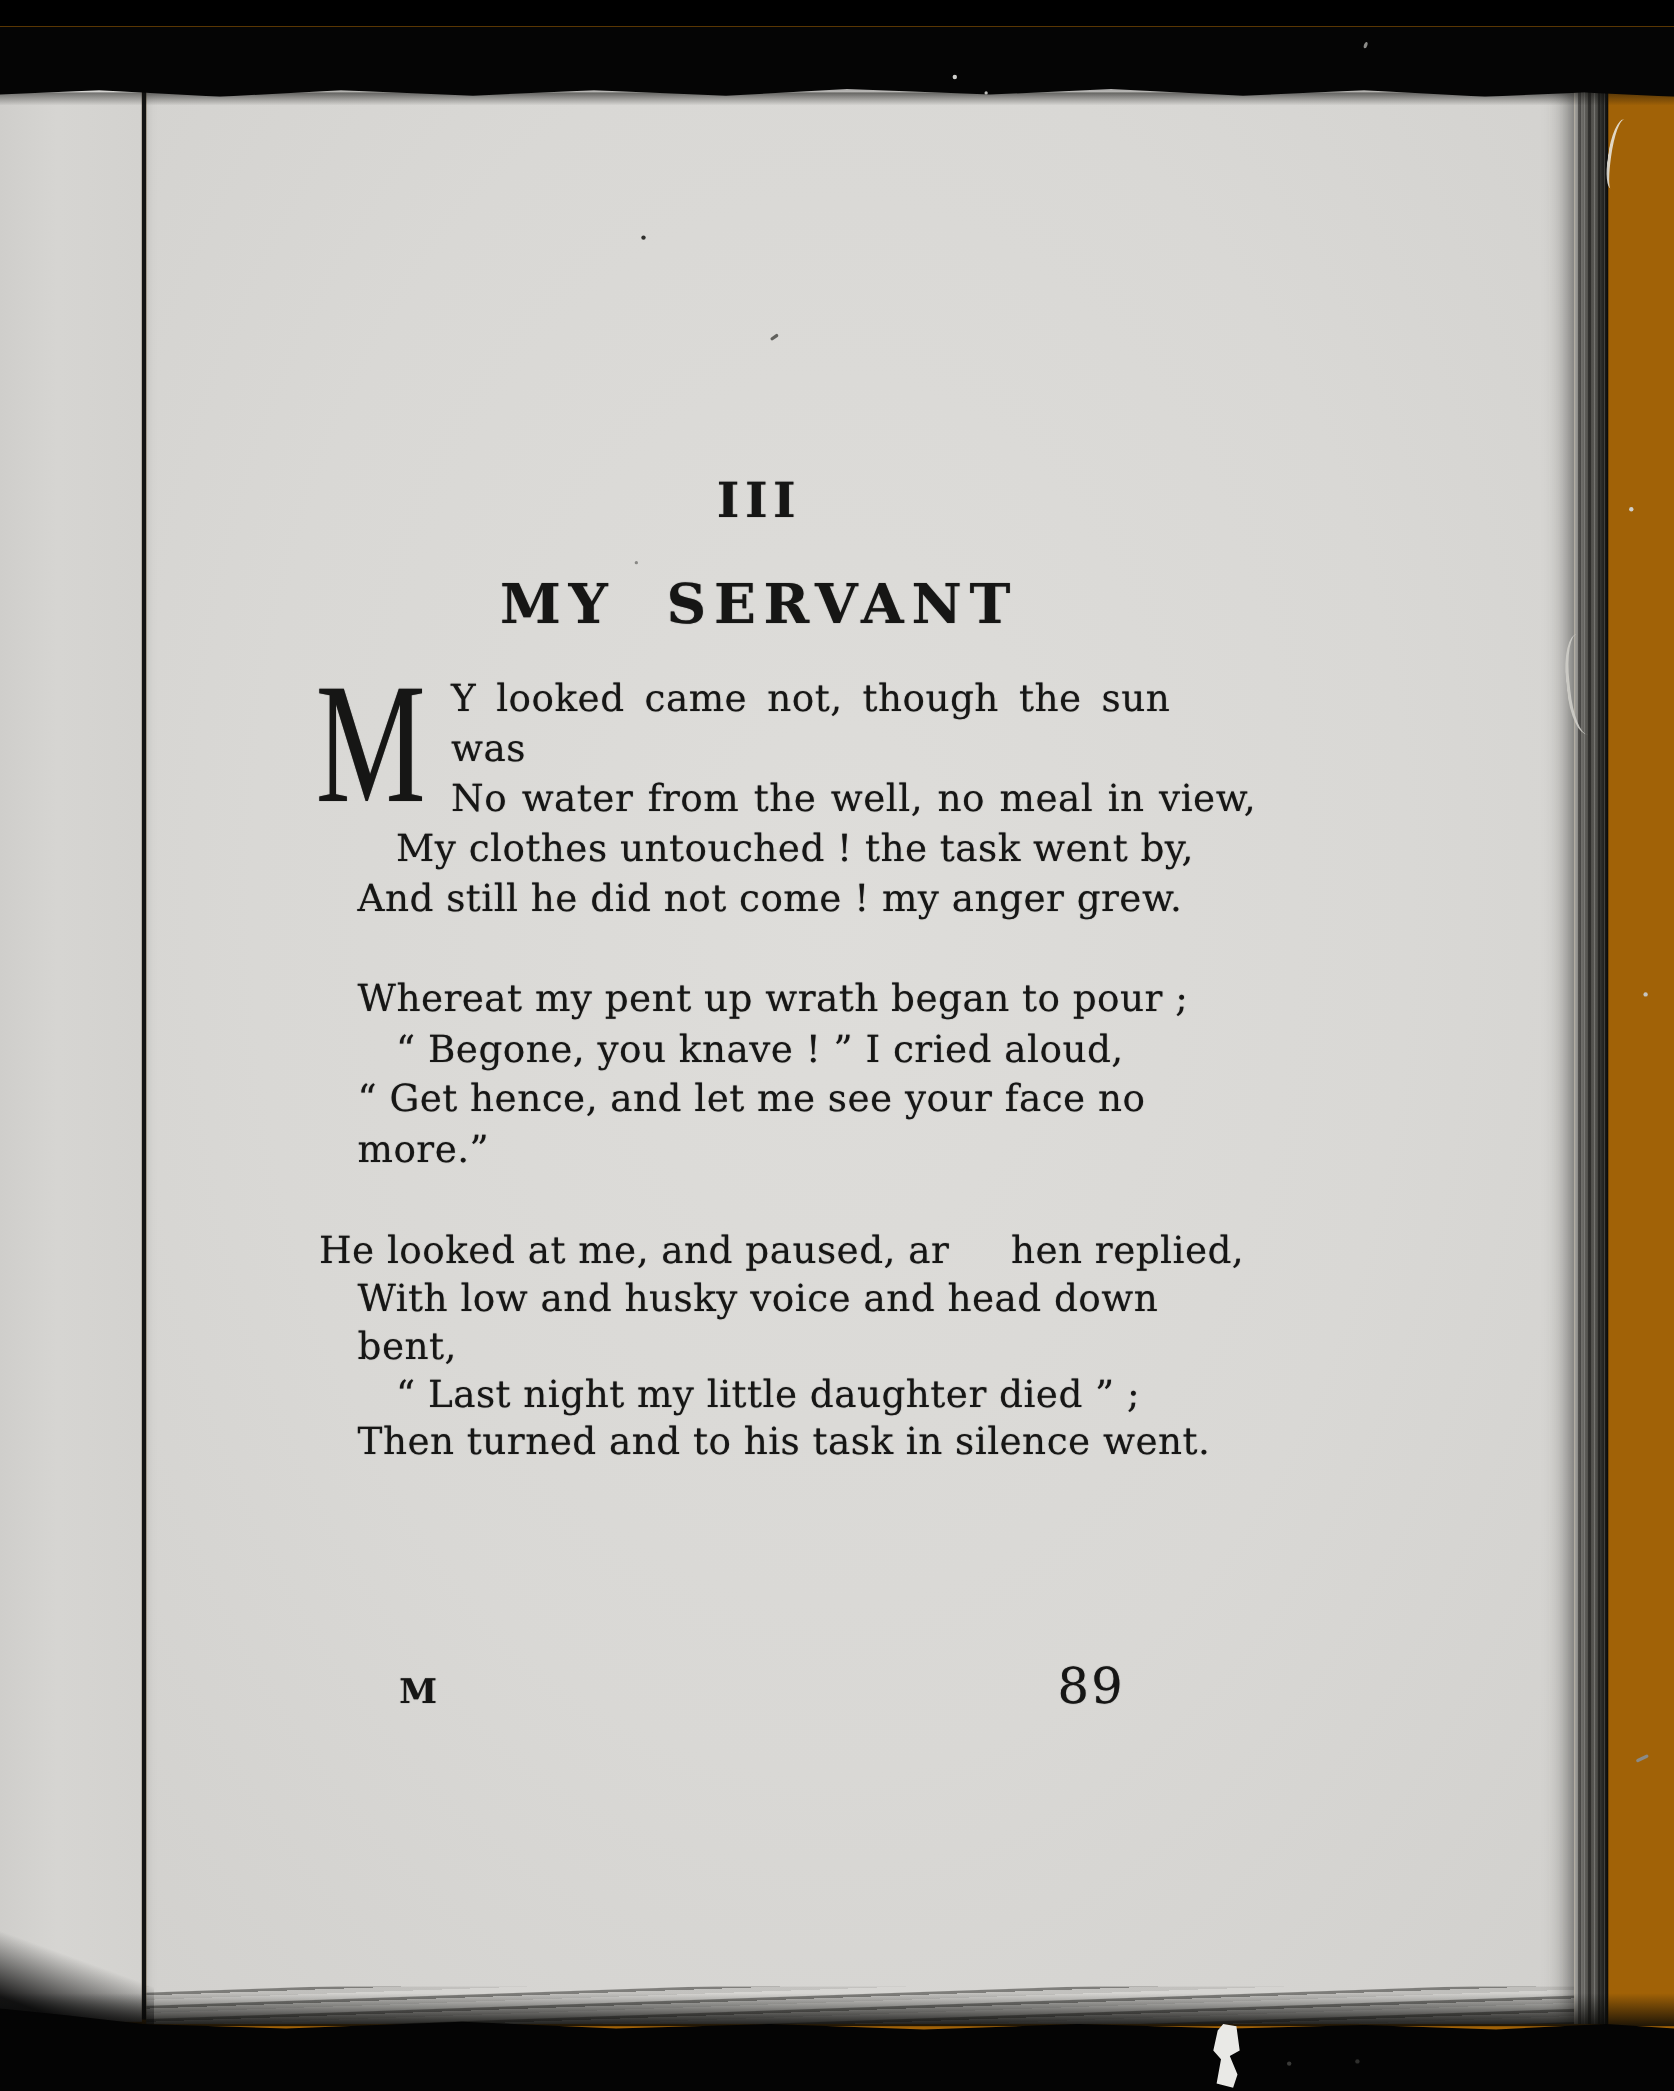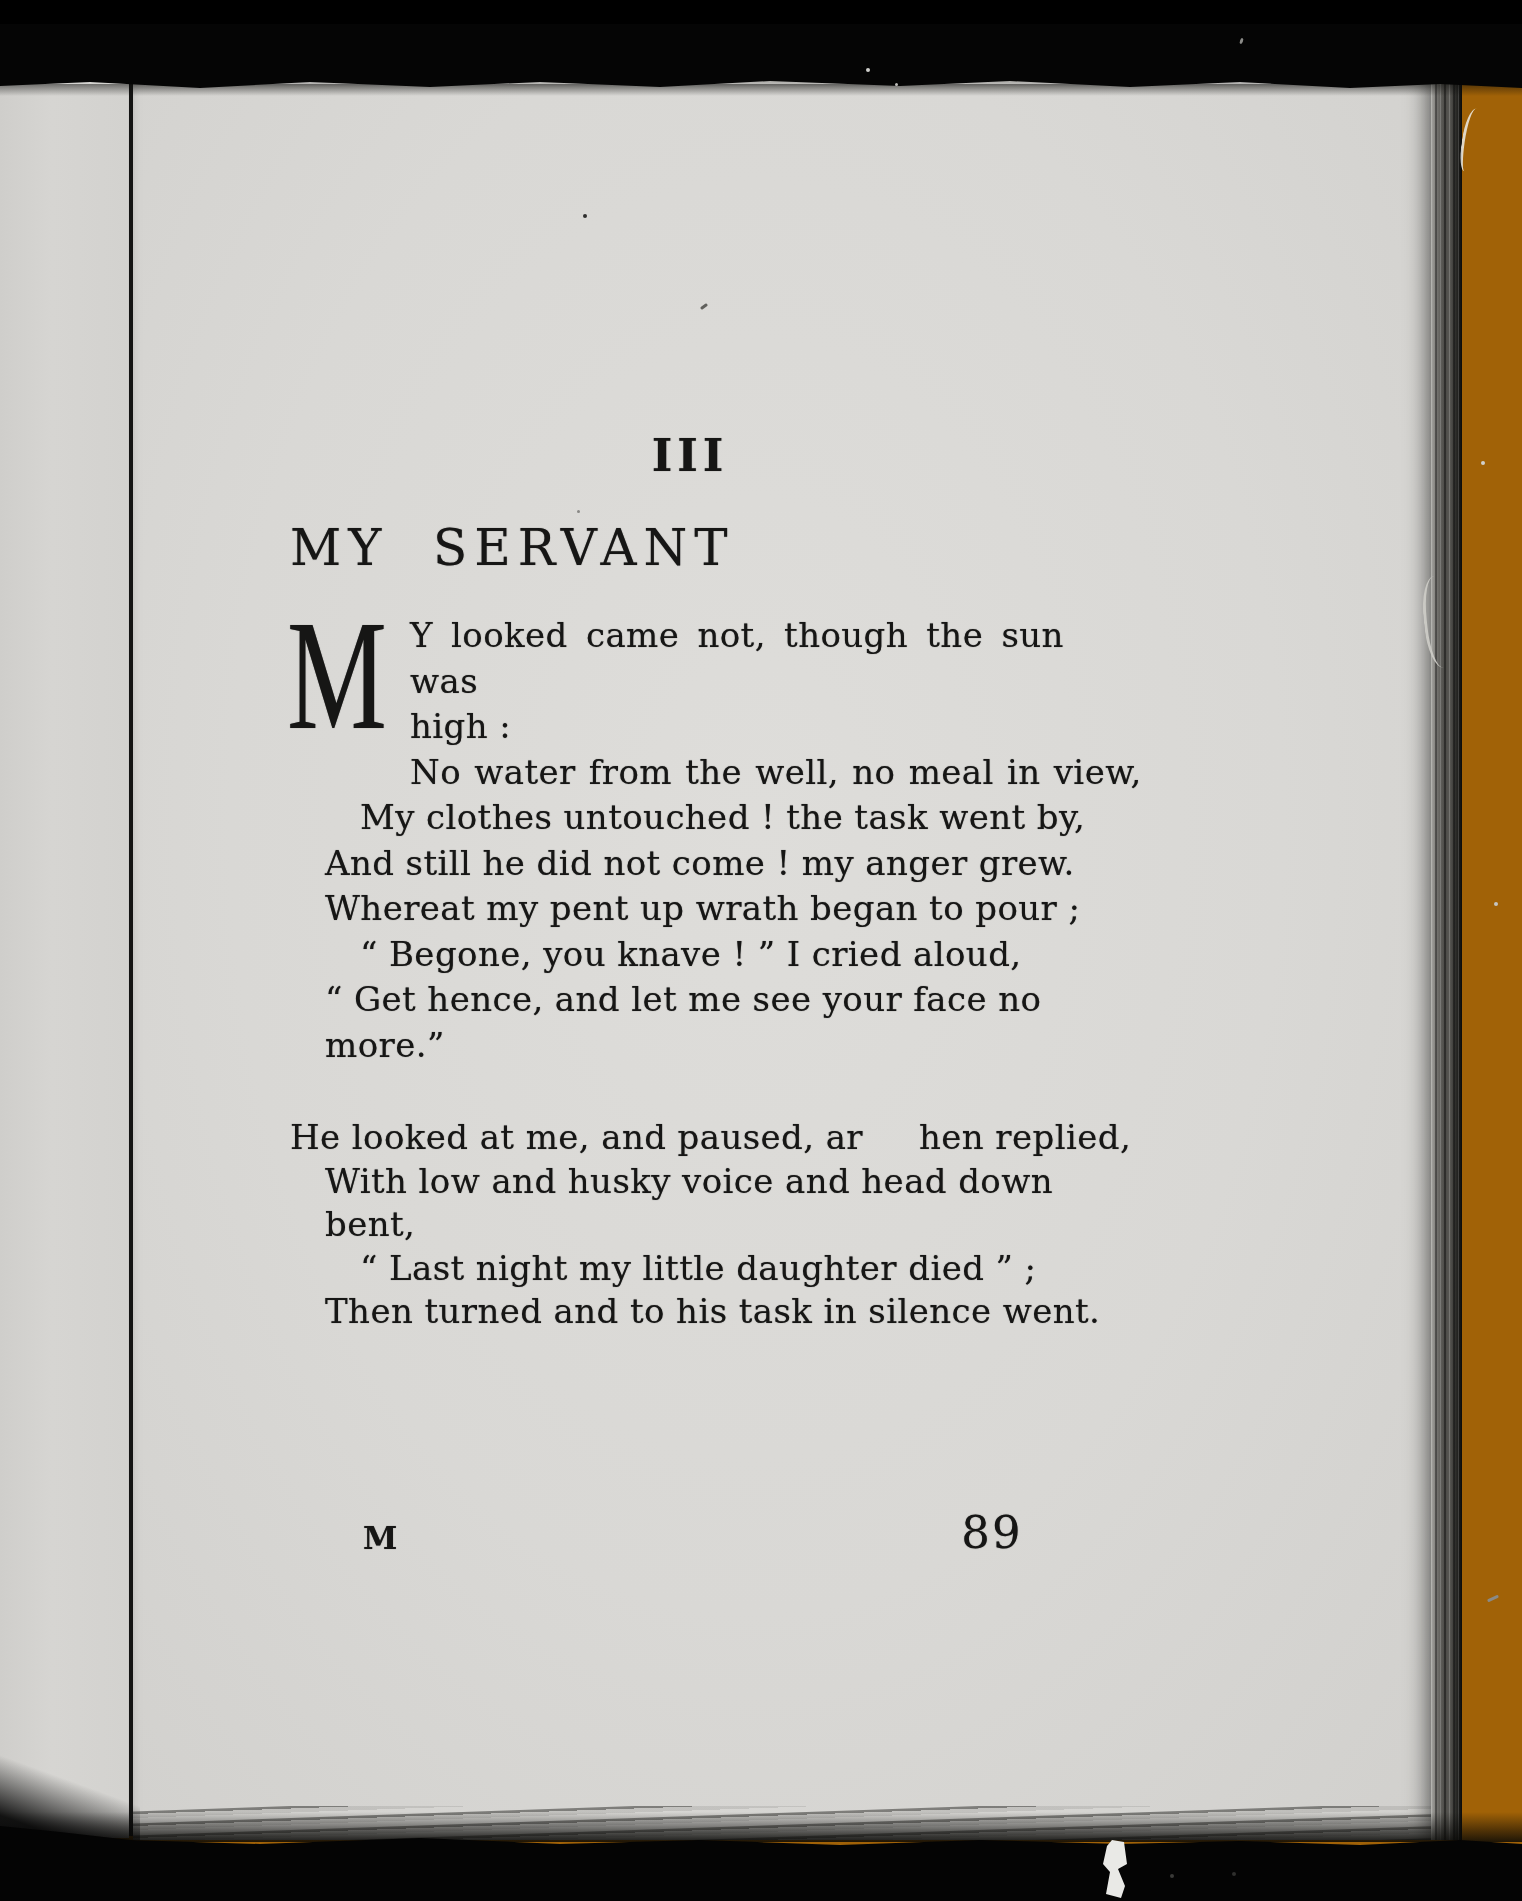--- a/index.html
+++ b/index.html
@@ -81,8 +81,8 @@
     font-size:44px;font-weight:bold;letter-spacing:5px;z-index:2;
   }
   .poem-title{
-    position:absolute;left:290px;top:495px;width:800px;text-align:left;
-    font-size:50px;font-weight:normal;letter-spacing:7px;word-spacing:22px;z-index:2;
+    position:absolute;left:290px;top:495px;width:800px;text-align:center;
+    font-size:50px;font-weight:bold;letter-spacing:7px;word-spacing:22px;z-index:2;
   }
   .drop-cap{
     position:absolute;left:287px;top:574px;font-family:"Liberation Serif",serif;

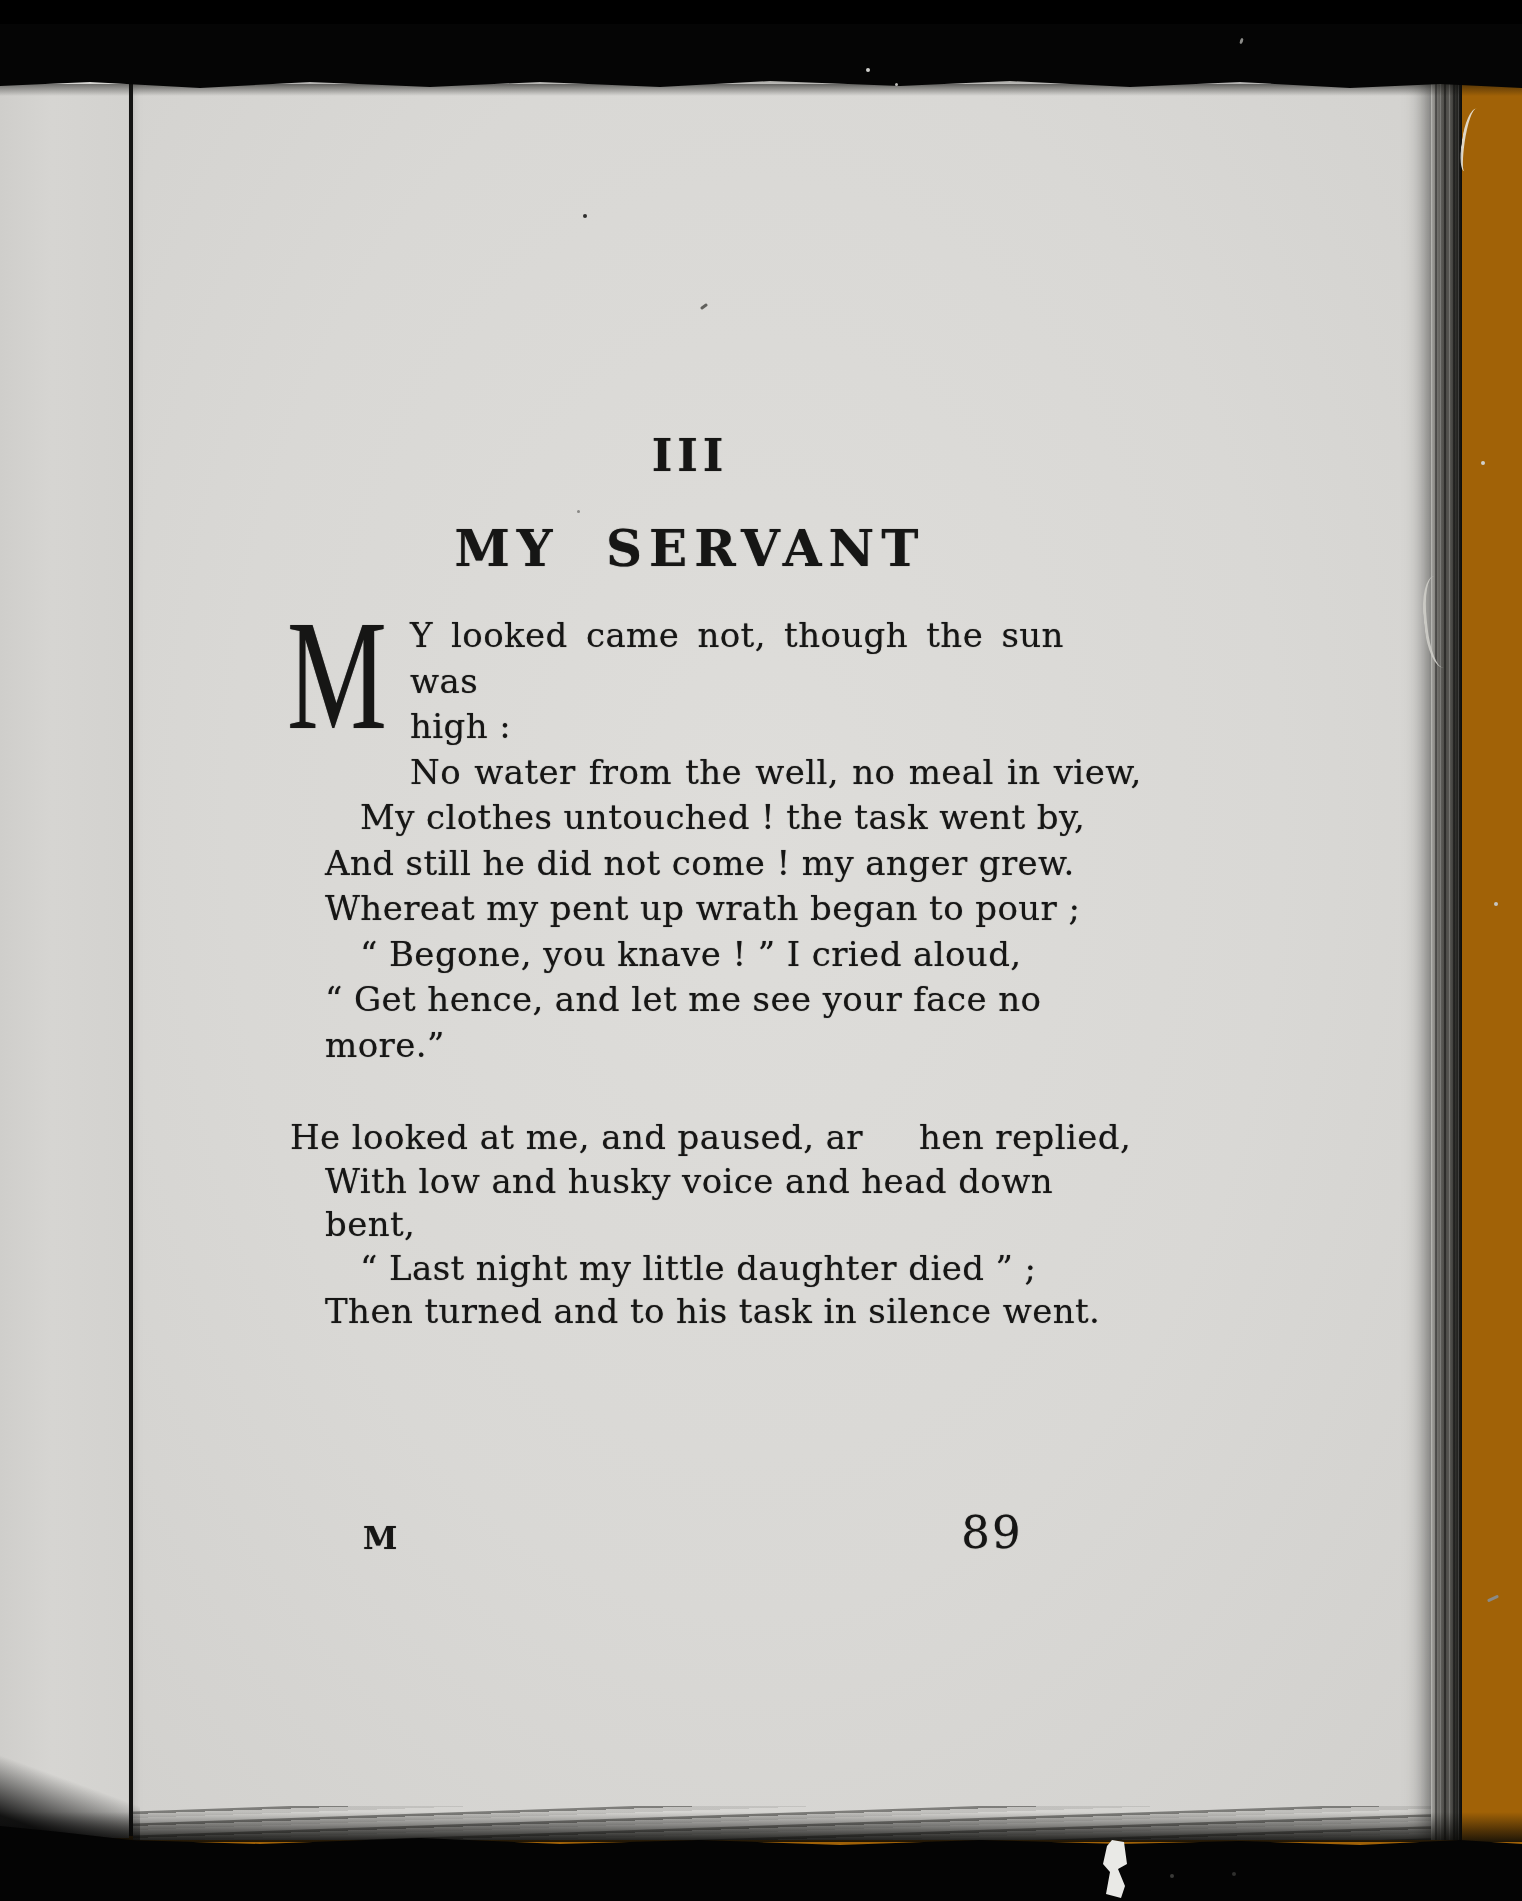--- a/index.html
+++ b/index.html
@@ -125,7 +125,6 @@
   <div id="stanzas">
       <div class="stanza stanza-0 ink">
         <div class="line ind-d s0-l0">Y looked came not, though the sun was</div>
-        <div class="line ind-d s0-l1">high :</div>
         <div class="line ind-d s0-l2">No water from the well, no meal in view,</div>
         <div class="line ind-2 s0-l3">My clothes untouched ! the task went by,</div>
         <div class="line ind-1 s0-l4">And still he did not come ! my anger grew.</div>

